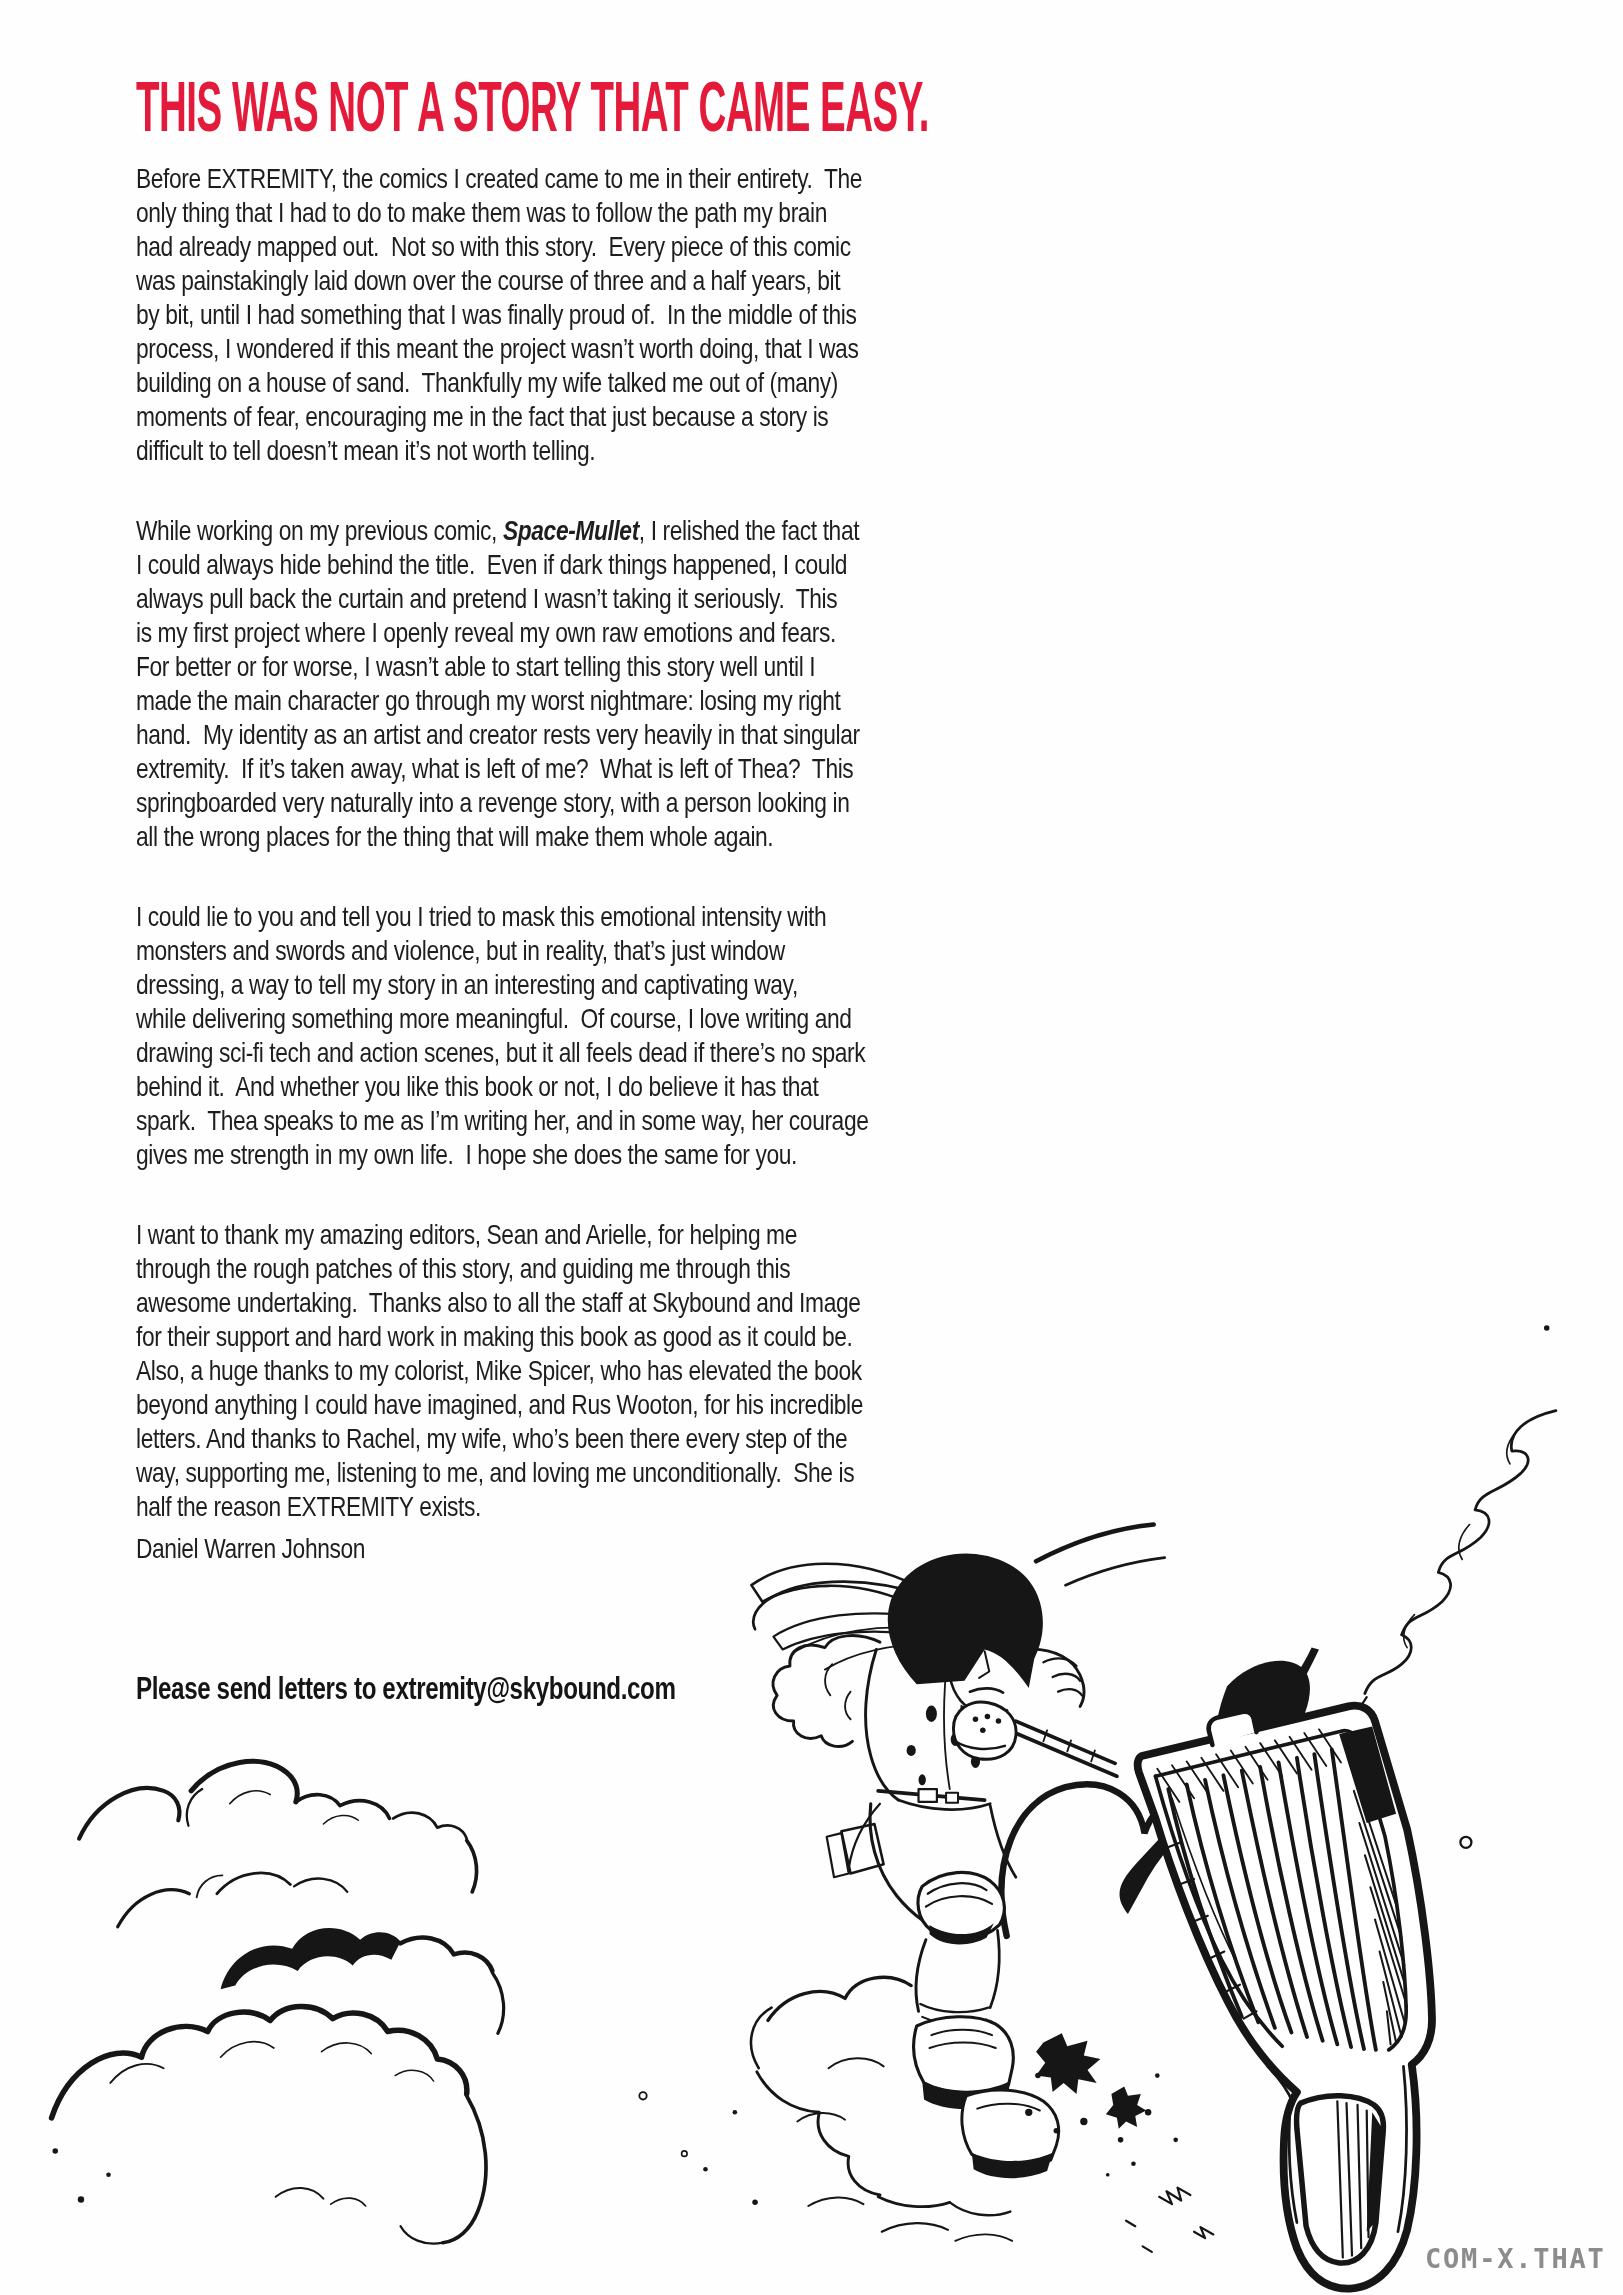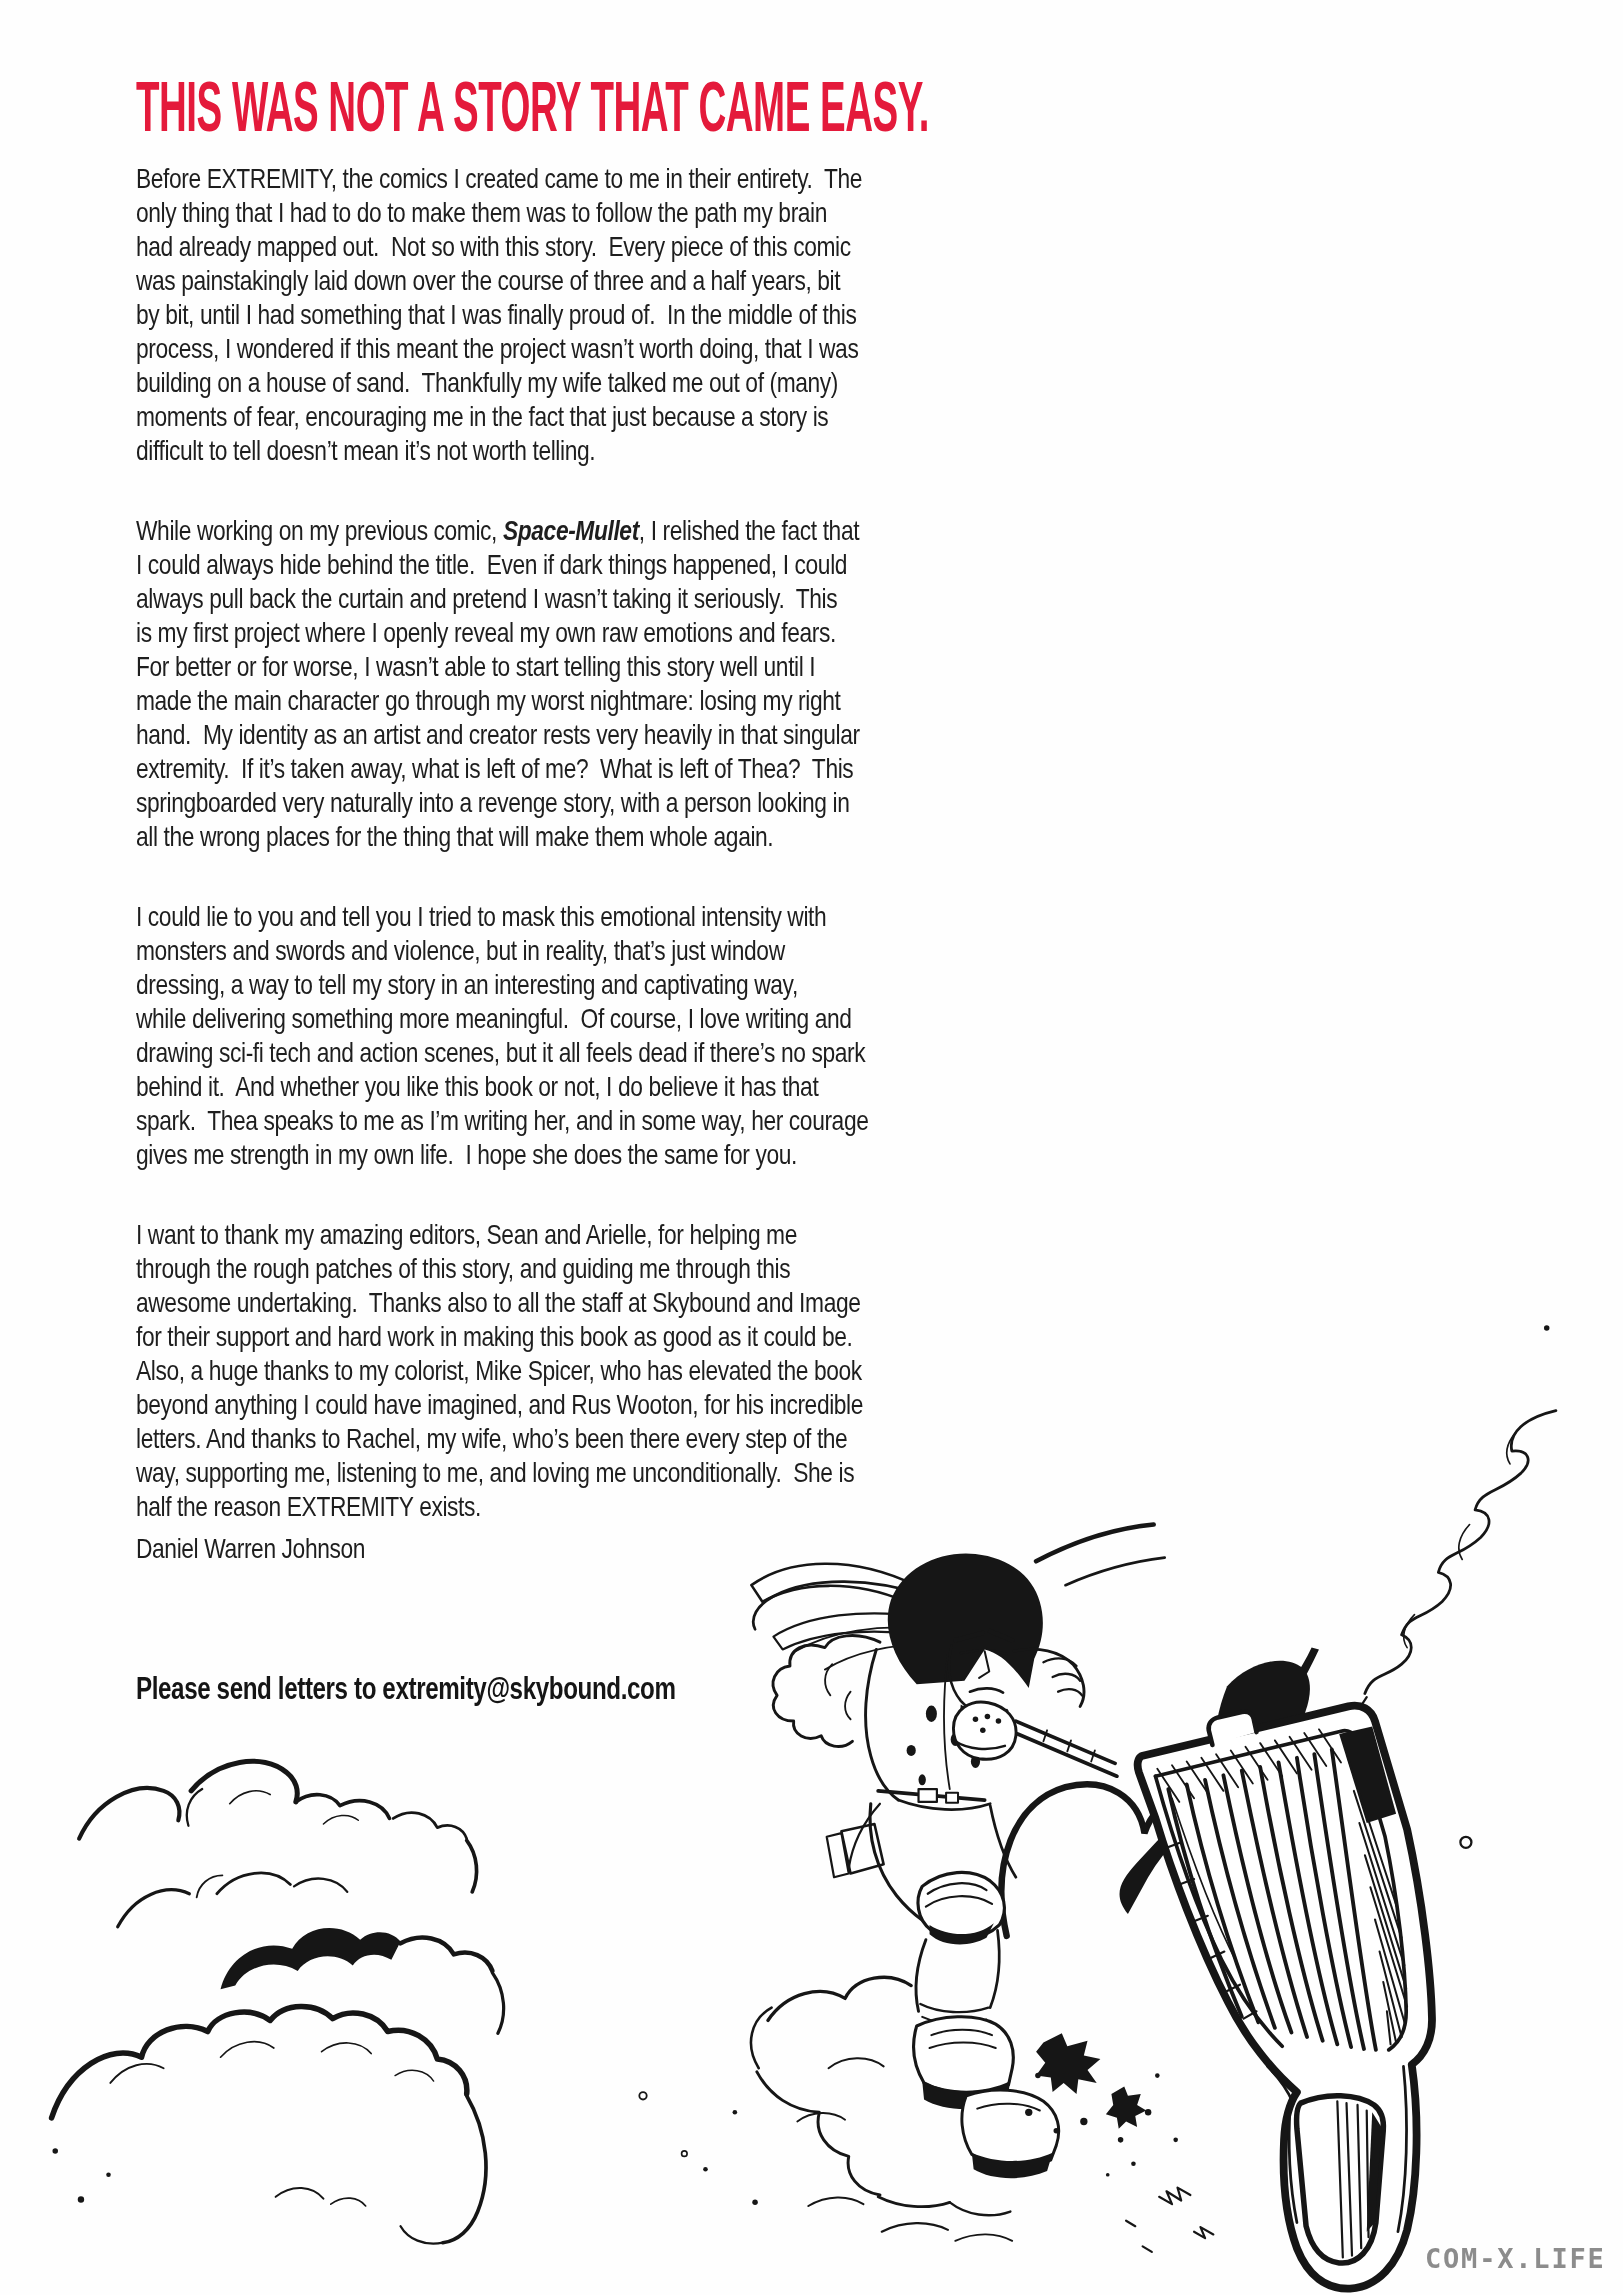--- a/index.html
+++ b/index.html
@@ -344,7 +344,7 @@
     </g>
   </svg>
 
-  <div class="watermark">COM-X.LIFE</div>
+  <div class="watermark">COM-X.THAT</div>
 
 </div>
 

